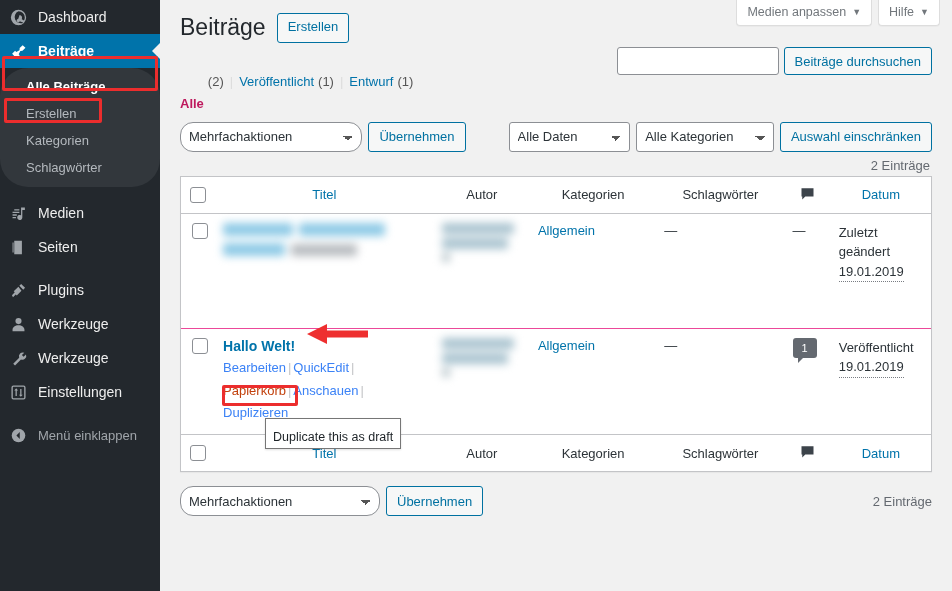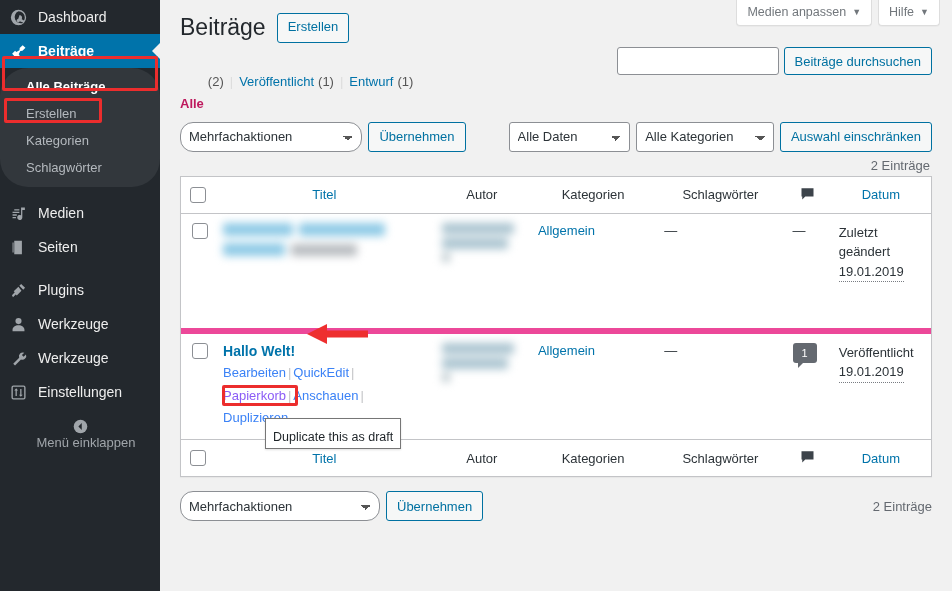--- a/index.html
+++ b/index.html
@@ -239,7 +239,7 @@
     color: #2c3338;
     font-size: 13px;
   }
-  tbody tr + tr td { border-top: 6px solid #ec4899; }
+  tbody tr + tr td { border-top: 1px solid #ec4899; }
   .col-cb { width: 34px; padding-left: 11px; padding-right: 0; }
   .col-title { width: 218px; }
   .col-author { width: 96px; }

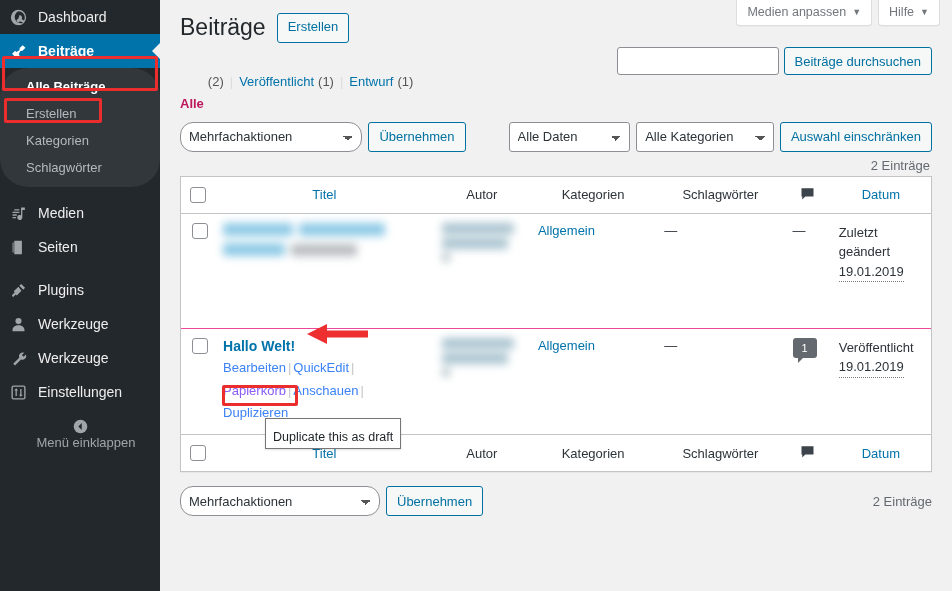--- a/index.html
+++ b/index.html
@@ -274,7 +274,7 @@
     line-height: 1.75;
   }
   .row-actions a { color: #3b82f6; text-decoration: none; cursor: pointer; }
-  .row-actions a.trash { color: #8b5cf6; }
+  .row-actions a.trash { color: #c2410c; }
   .row-actions .sep { color: #c3c4c7; padding: 0 2px; }
 
   a.cat-link { color: #0073aa; text-decoration: none; cursor: pointer; }

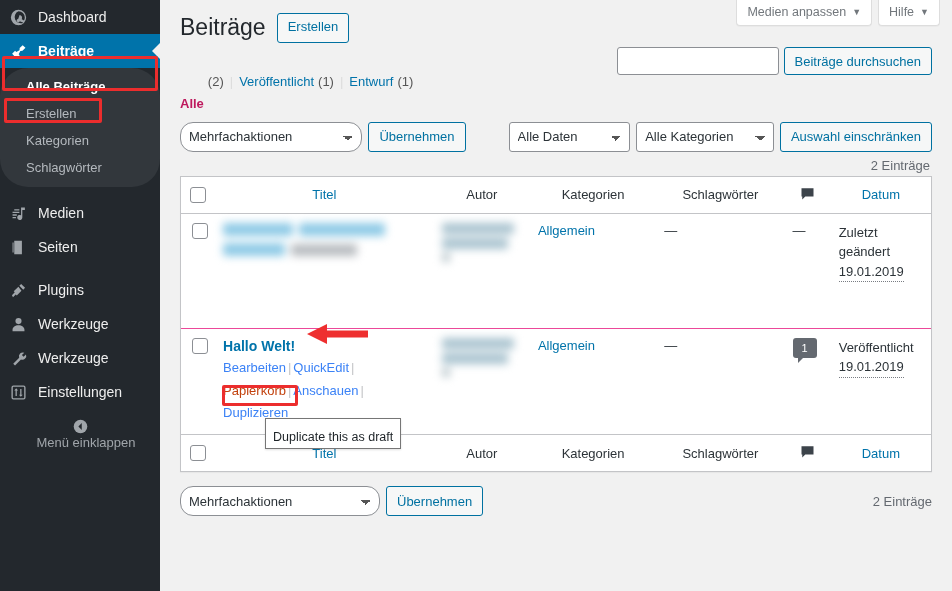--- a/index.html
+++ b/index.html
@@ -47,7 +47,7 @@
     font-weight: 600;
   }
   .menu-item.current .mi-icon { color: #fff; }
-  .menu-item.collapse { color: #a0a5aa; font-size: 13px; flex-direction: column; }
+  .menu-item.collapse { color: #a0a5aa; font-size: 13px; }
   .menu-item.collapse .mi-icon { color: #a0a5aa; }
 
   

